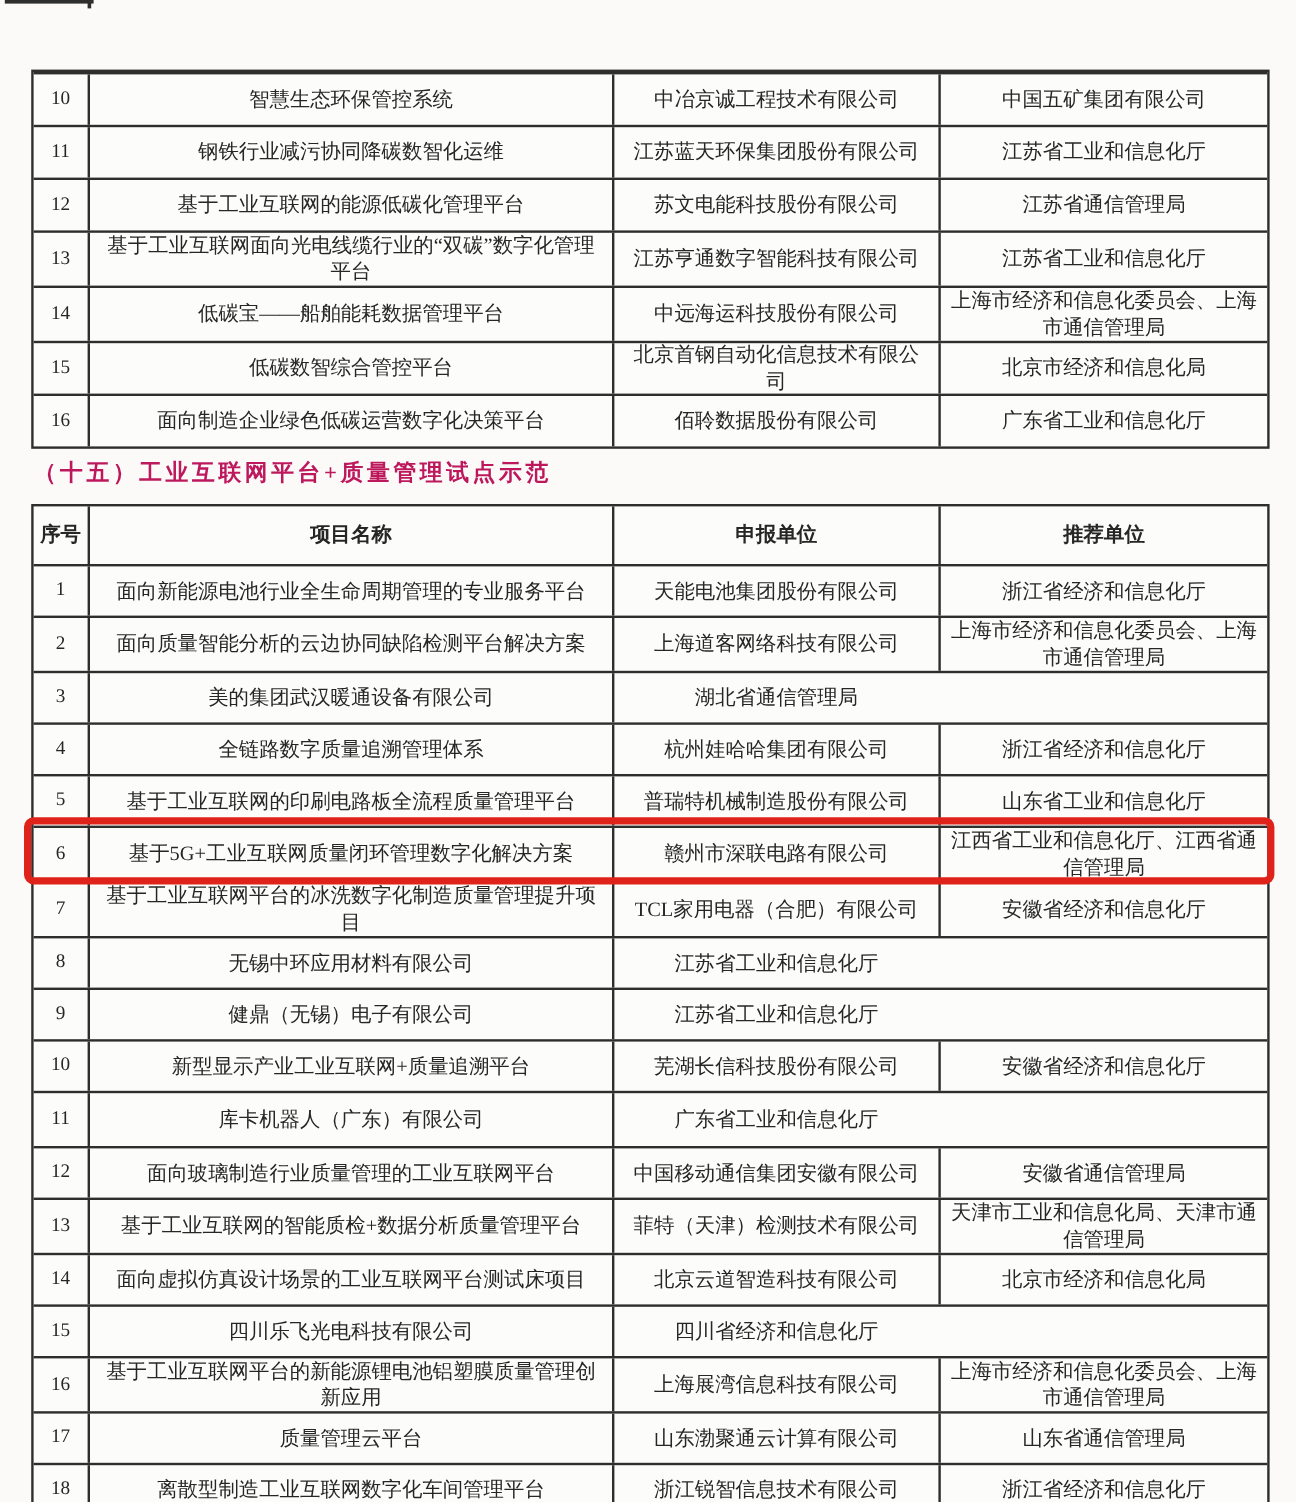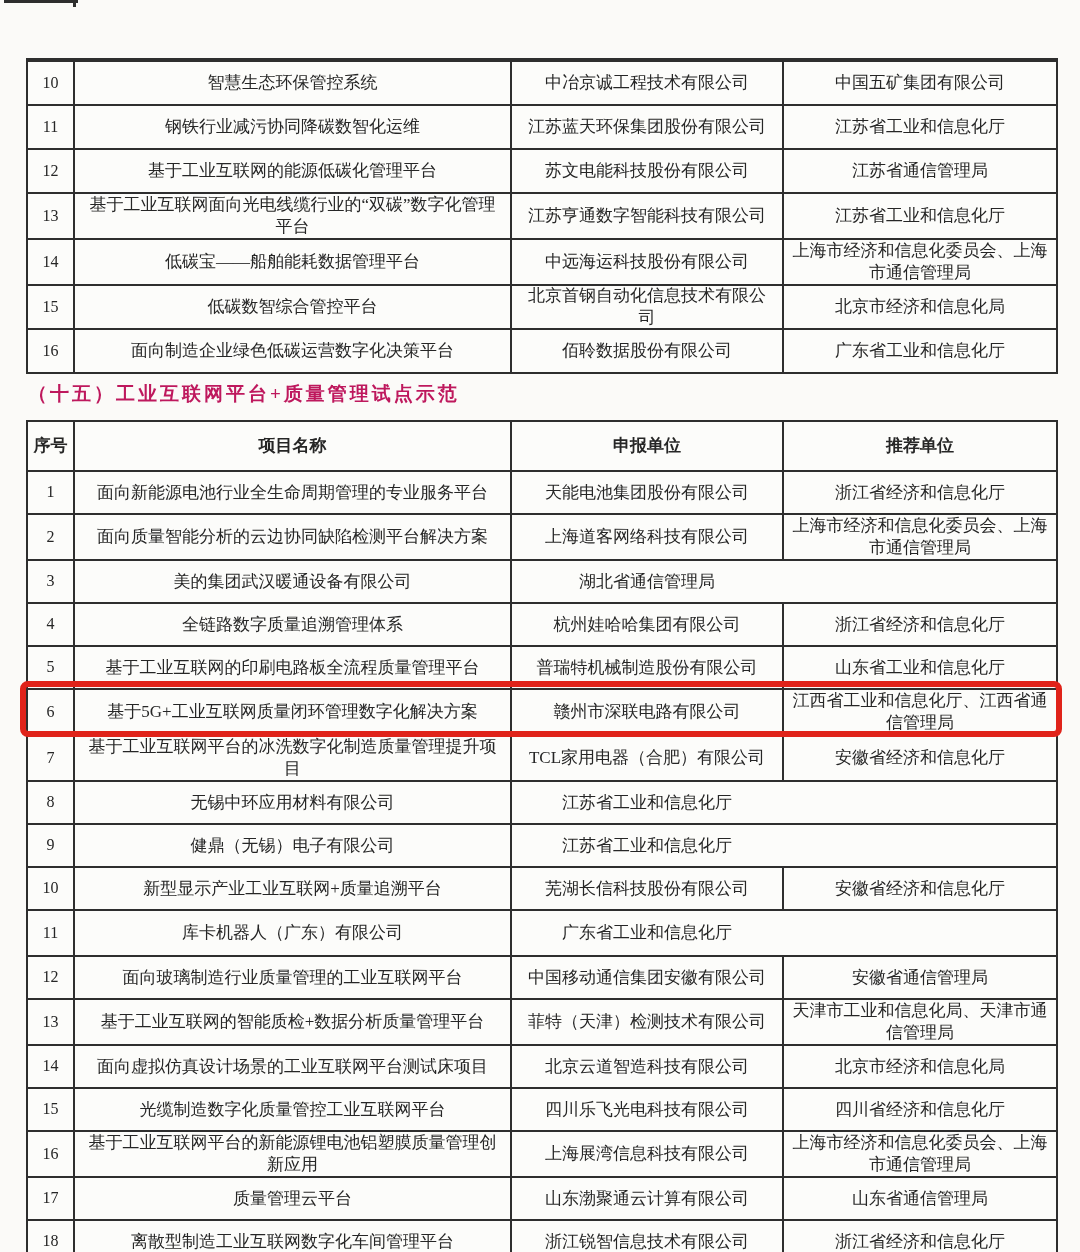--- a/index.html
+++ b/index.html
@@ -207,7 +207,6 @@
     </div>
       <div class="row">
       <div class="cell">15</div>
-      <div class="cell">光缆制造数字化质量管控工业互联网平台</div>
       <div class="cell">四川乐飞光电科技有限公司</div>
       <div class="cell">四川省经济和信息化厅</div>
     </div>

